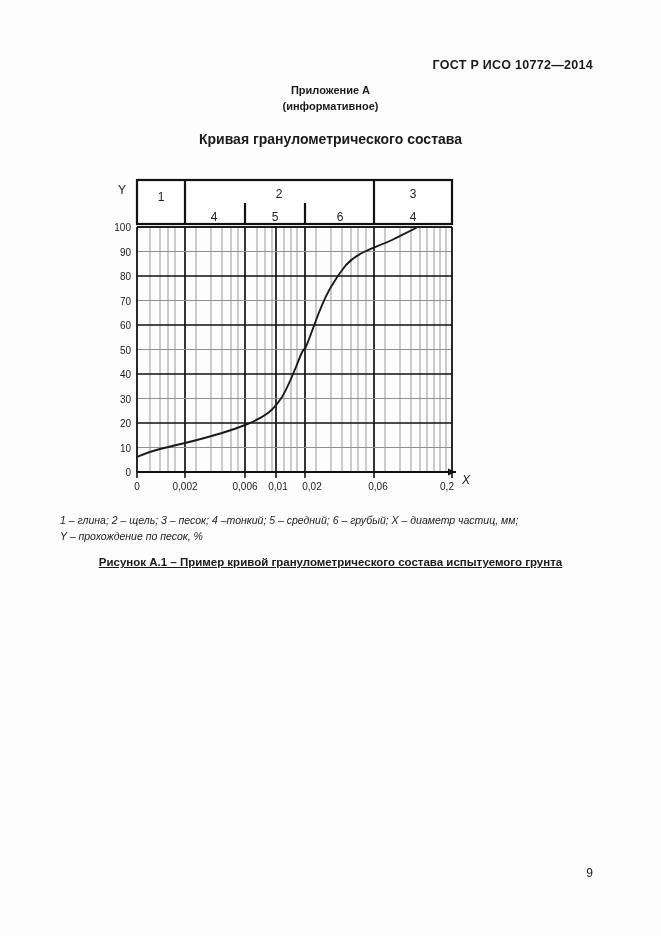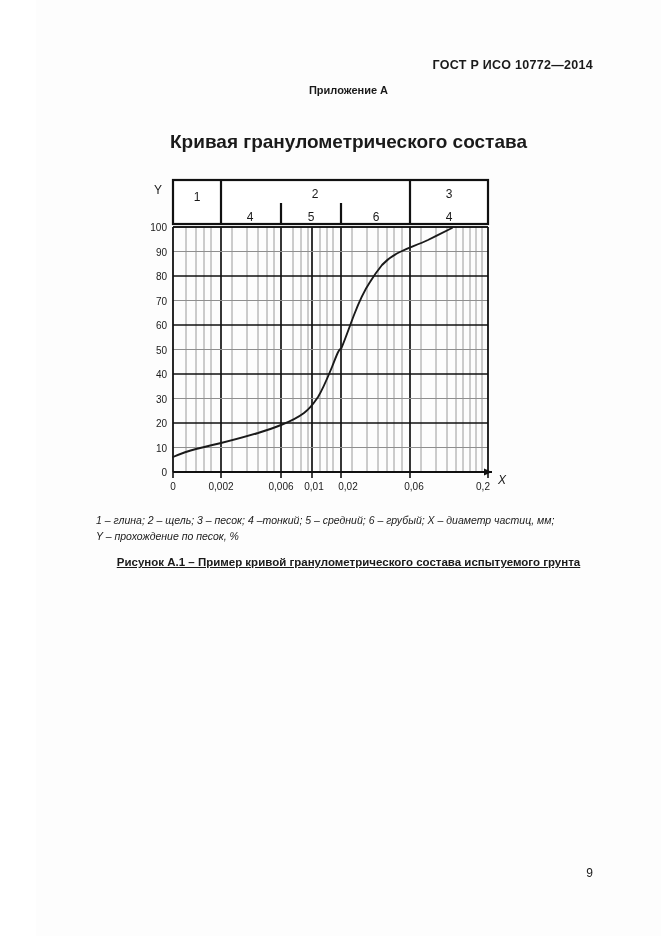--- a/index.html
+++ b/index.html
@@ -20,7 +20,6 @@
     position: absolute;
     inset: 0;
     background: #fdfdfd;
-    margin-left: 36px;
   }
 
   

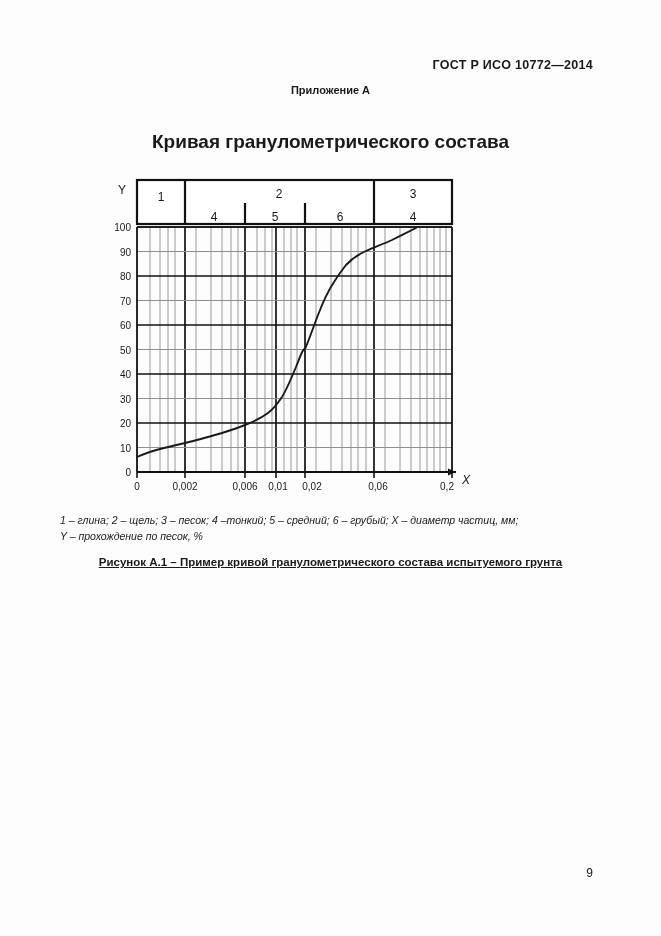--- a/index.html
+++ b/index.html
@@ -120,6 +120,7 @@
 
   <div class="annex-block">
     <div>Приложение А</div>
+    <div class="sub">(информативное)</div>
   </div>
 
   <div class="curve-title">Кривая гранулометрического состава</div>

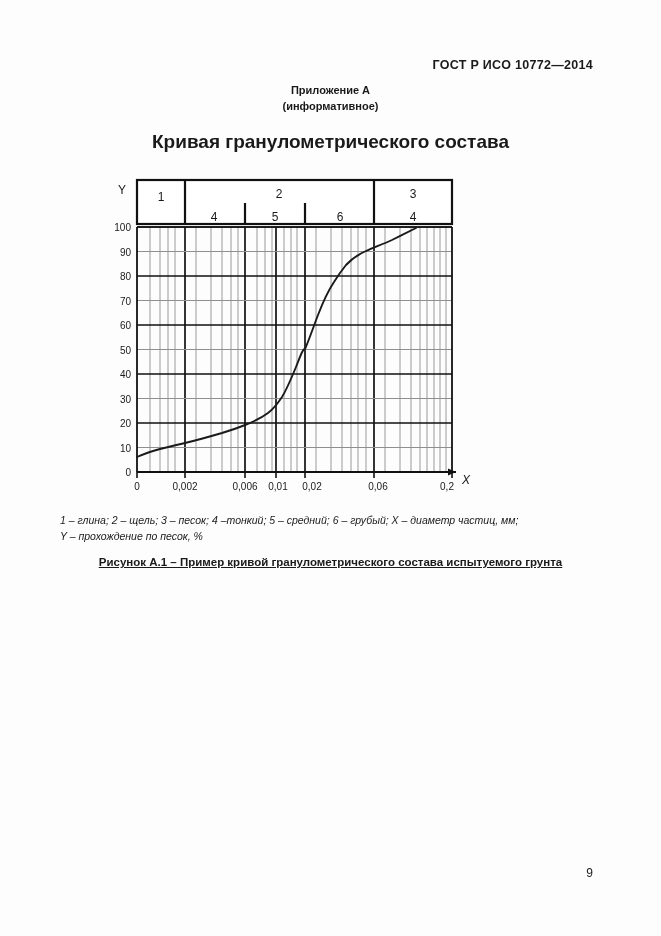--- a/index.html
+++ b/index.html
@@ -52,7 +52,7 @@
     left: 0;
     right: 0;
     text-align: center;
-    font-size: 19px;
+    font-size: 14px;
     font-weight: bold;
   }
 

